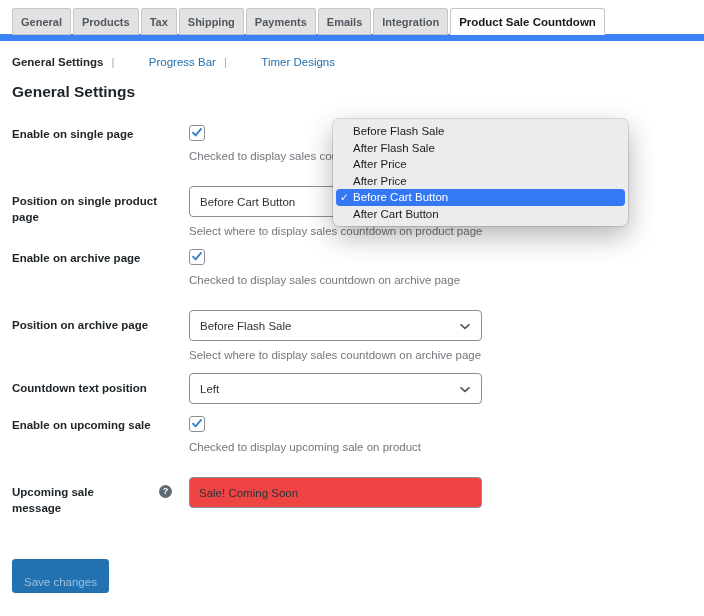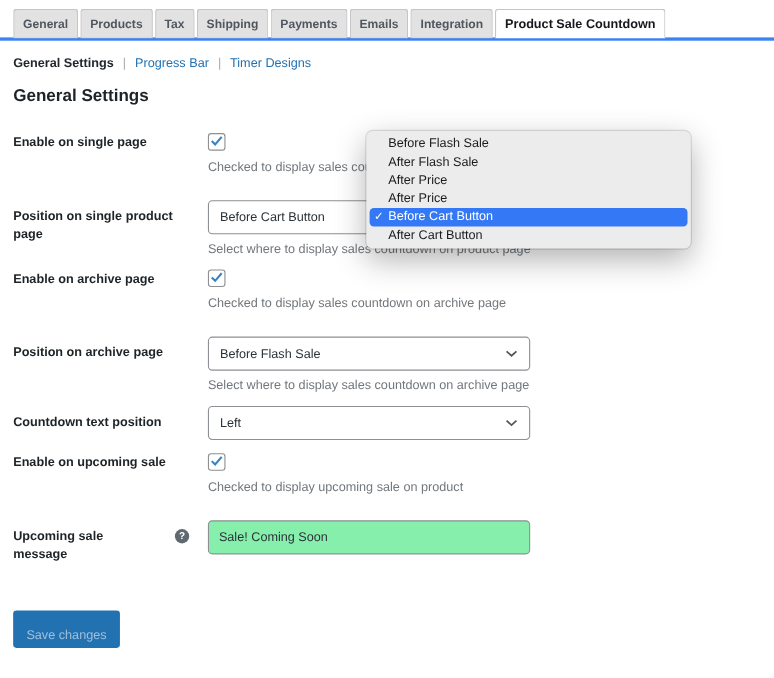--- a/index.html
+++ b/index.html
@@ -12,7 +12,7 @@
   }
 
   
-  .tabbar { display:flex; align-items:flex-end; padding:8px 0 0 12px; border-bottom:3px solid #3b82f6; }
+  .tabbar { display:flex; align-items:flex-end; padding:8px 0 0 12px; border-bottom:7px solid #3b82f6; }
   .tab {
     background:#e2e2e3; border:1px solid #c5c5c7; border-bottom:1px solid #c3c4c7;
     margin-right:2px; margin-bottom:-1px; padding:7px 8px 6px;

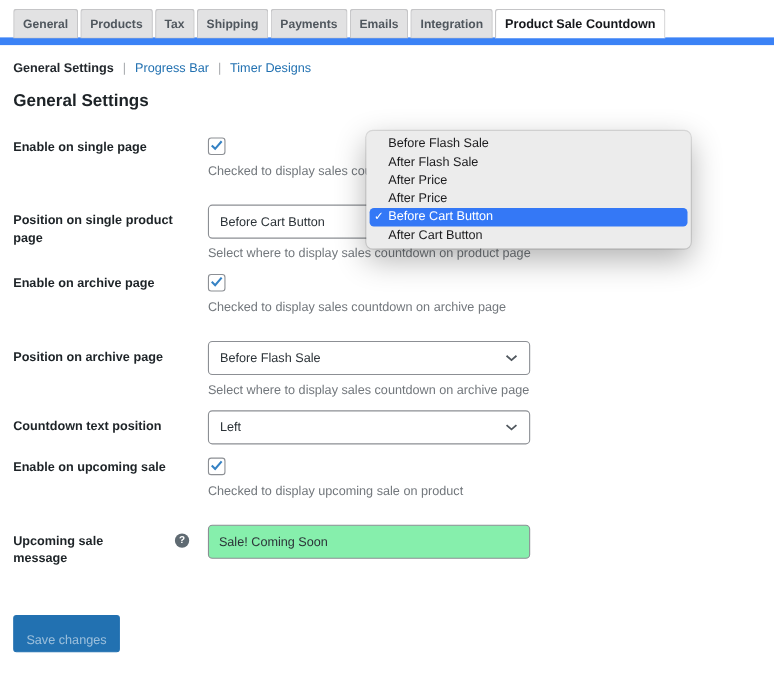--- a/index.html
+++ b/index.html
@@ -24,7 +24,7 @@
   
   .subnav { padding:15px 12px 0; font-size:11.5px; }
   .subnav .current { font-weight:700; color:#23282d; }
-  .subnav a { color:#2271b1; text-decoration:none; cursor:pointer; }
+  .subnav a { color:#2271b1; text-decoration:none; cursor:pointer;margin-left:26px; }
   .subnav .sep { color:#a7aaad; margin:0 5px; }
 
   

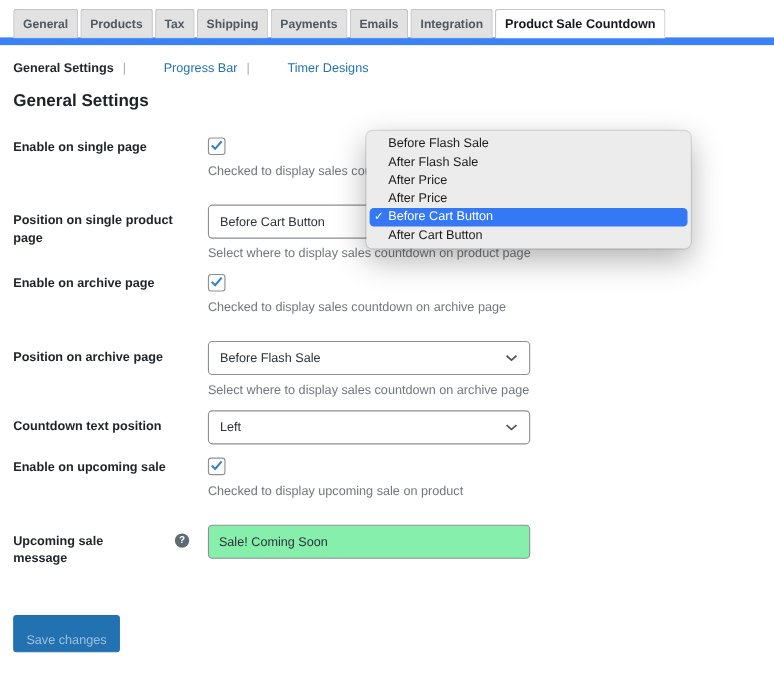--- a/index.html
+++ b/index.html
@@ -58,7 +58,7 @@
   }
 
   .text-input {
-    width:293px; height:31px; background:#86efac; border:1px solid #8c8f94;
+    width:293px; height:31px; background:#ef4444; border:1px solid #8c8f94;
     border-radius:4px; padding:0 9px; color:#2c3338; font-size:11.5px;
     font-family:inherit; outline:none;
   }

